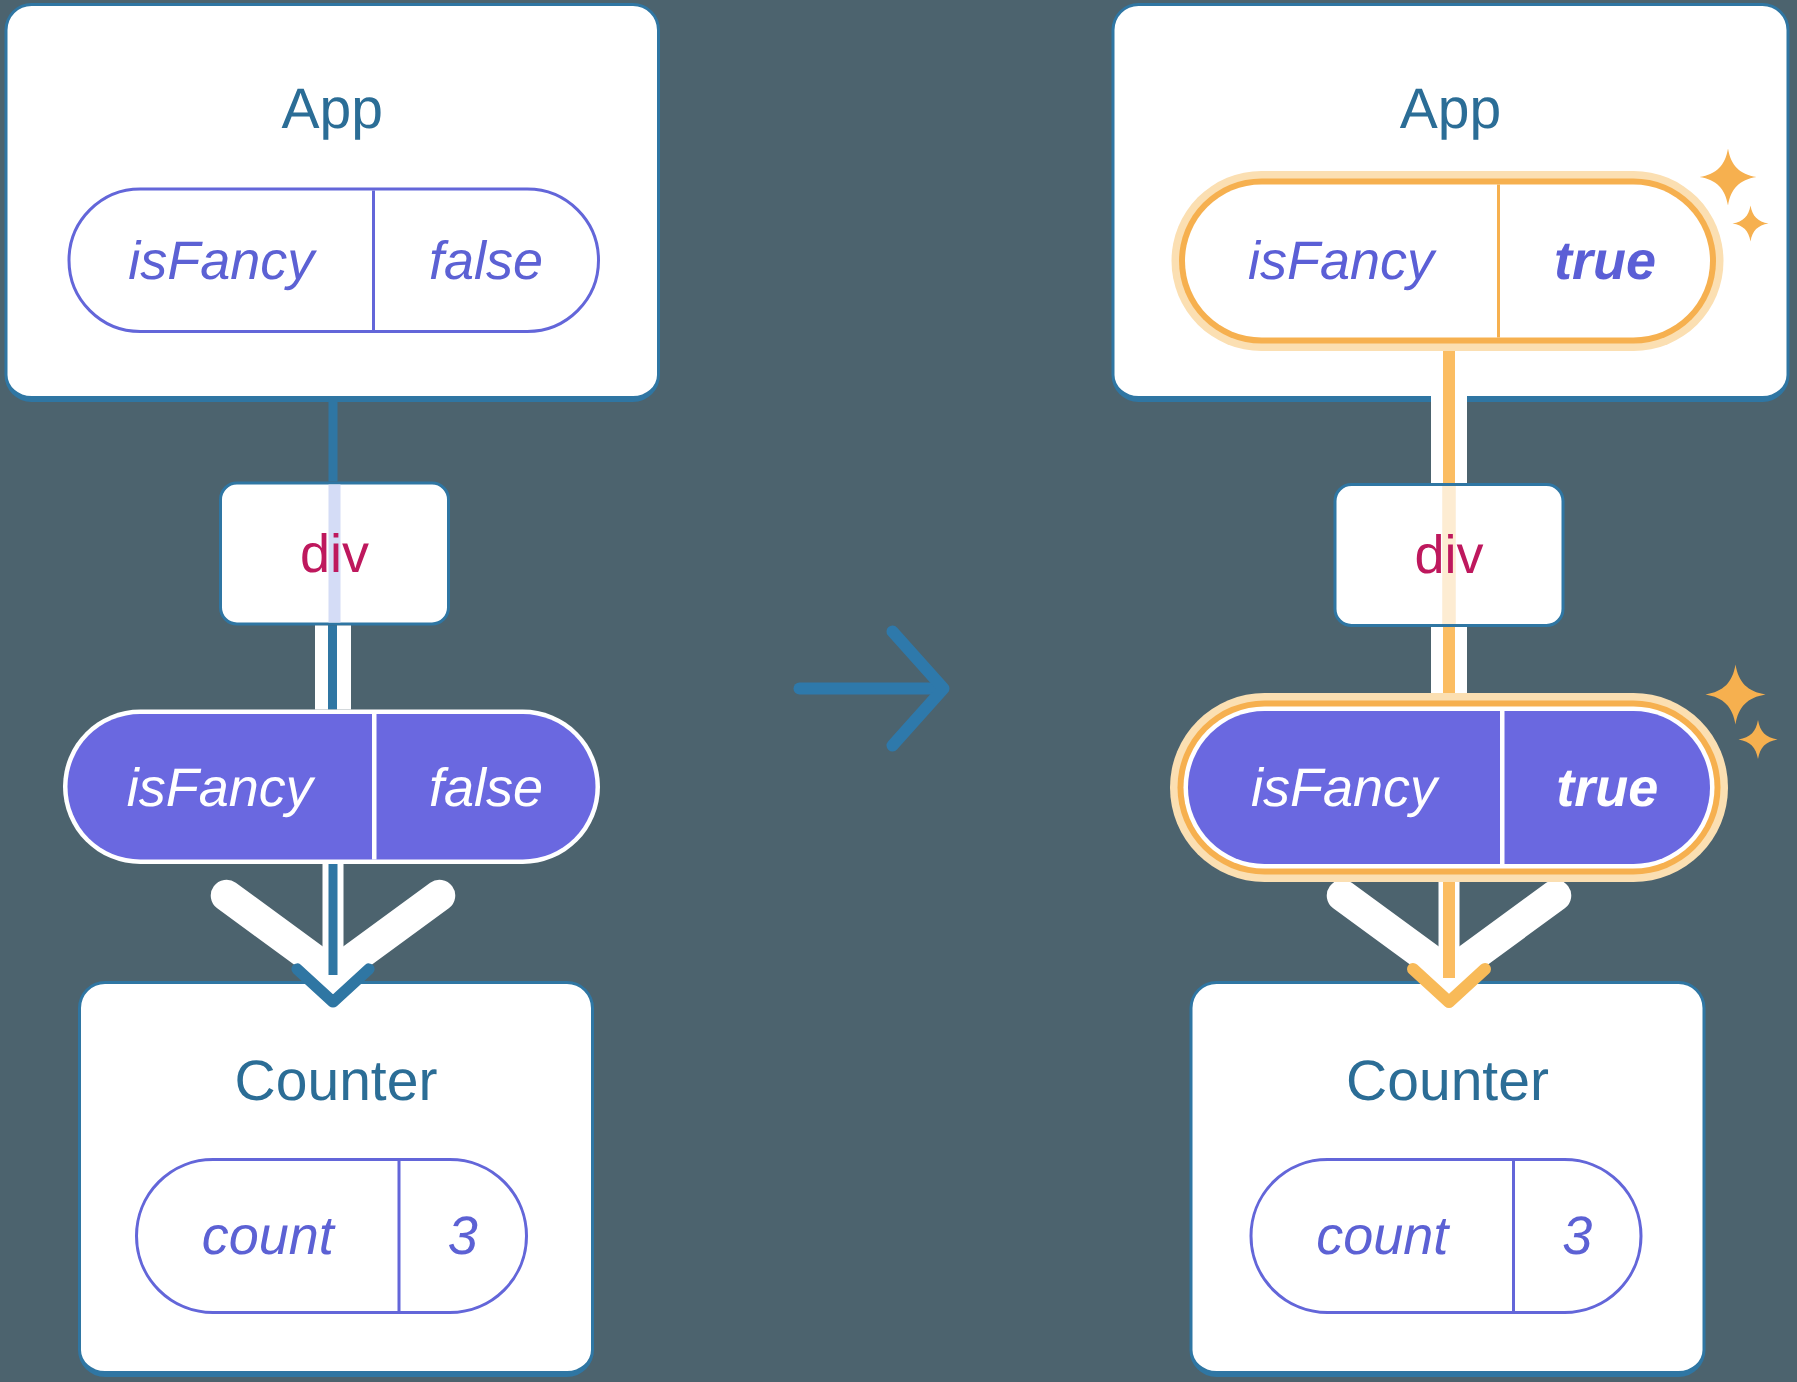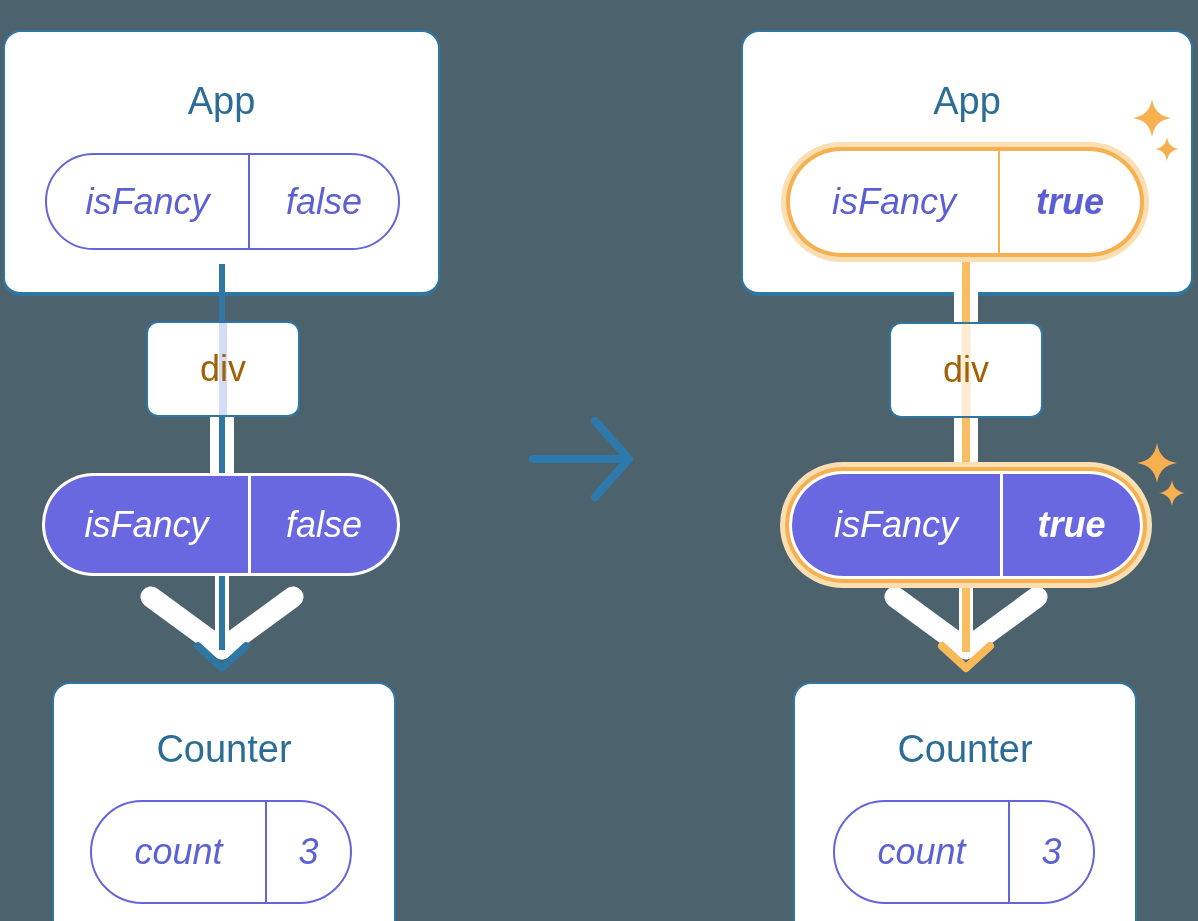--- a/index.html
+++ b/index.html
@@ -7,7 +7,7 @@
           font-family:"Liberation Sans",sans-serif;overflow:hidden;}
   .abs{position:absolute;box-sizing:border-box;}
   .card{position:absolute;box-sizing:border-box;background:#fff;
-        border:2px solid #2f76a3;border-bottom-width:4px;border-radius:18px;z-index:1;margin-top:28px;}
+        border:2px solid #2f76a3;border-bottom-width:4px;border-radius:18px;z-index:1;}
   .smallbox{position:absolute;box-sizing:border-box;background:#fff;
         border:2px solid #2f76a3;border-radius:12px;z-index:1;
         display:flex;align-items:center;justify-content:center;}

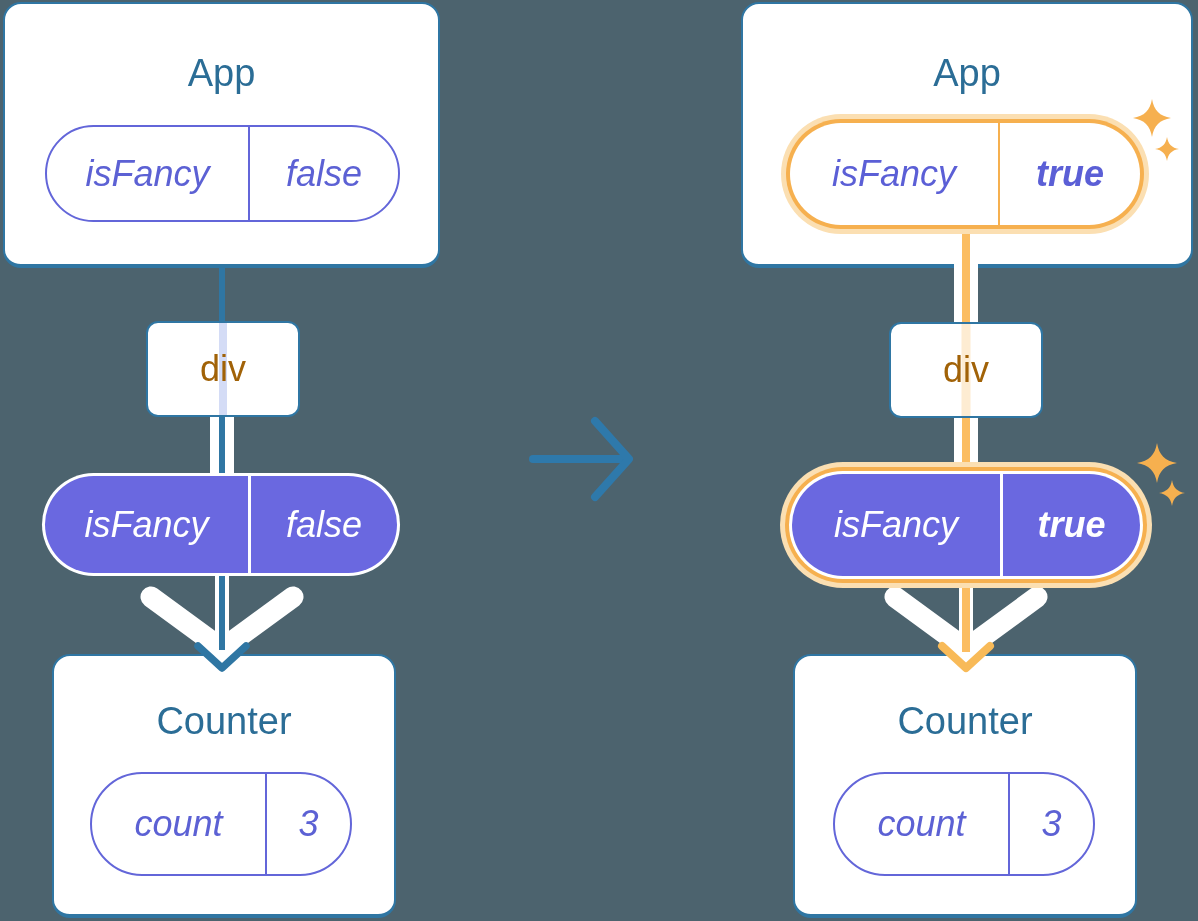--- a/index.html
+++ b/index.html
@@ -12,7 +12,7 @@
         border:2px solid #2f76a3;border-radius:12px;z-index:1;
         display:flex;align-items:center;justify-content:center;}
   .title{text-align:center;font-size:38px;font-weight:500;color:#2b6d96;}
-  .boxlabel{font-size:36px;color:#a16207;position:relative;z-index:2;}
+  .boxlabel{font-size:36px;color:#be185d;position:relative;z-index:2;}
   .stripe{position:absolute;left:50%;transform:translateX(-50%);top:0;bottom:0;z-index:1;}
   .pill{position:absolute;box-sizing:border-box;display:flex;border-radius:999px;z-index:5;}
   .pill-outline{border:2px solid #6366d9;background:#fff;color:#5c61d4;}

